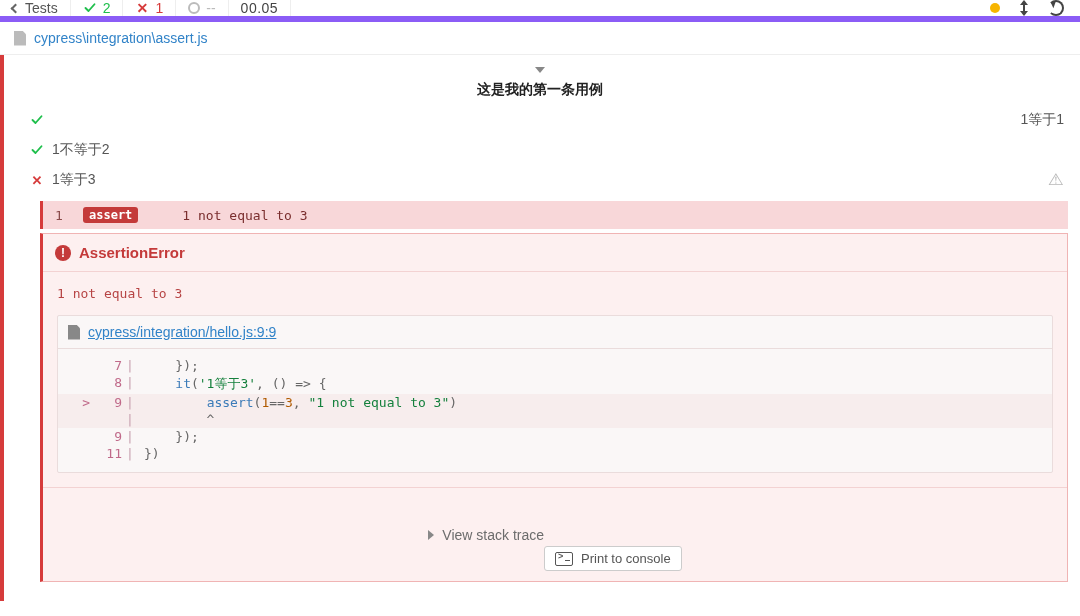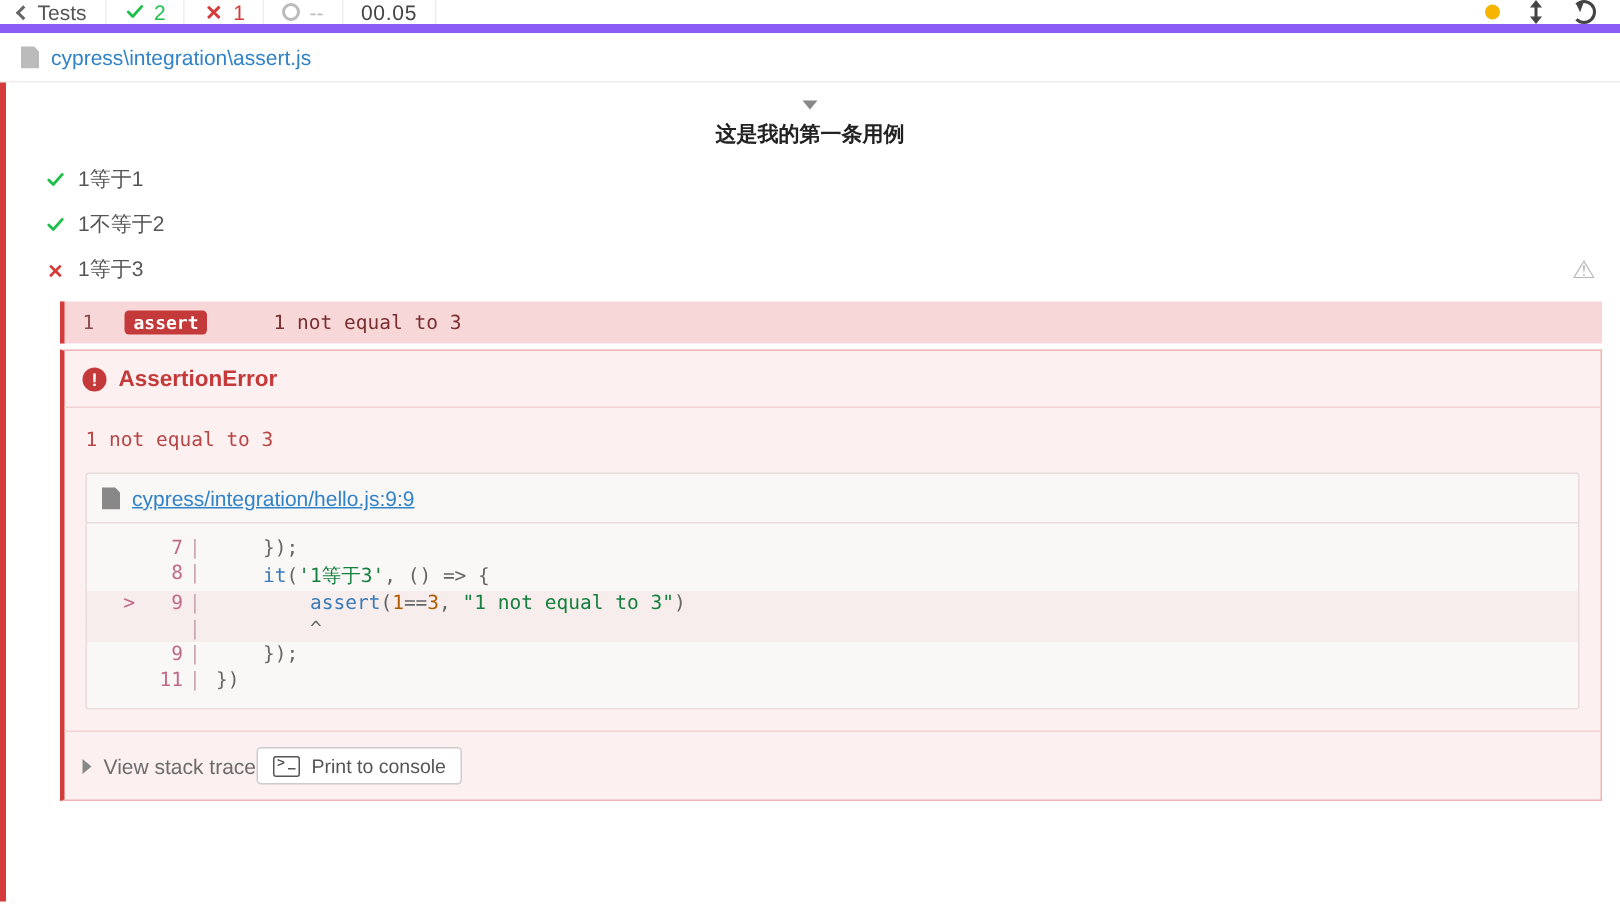--- a/index.html
+++ b/index.html
@@ -389,7 +389,7 @@
     </div>
 
     <div id="tests-container">
-        <div class="test-row" style="padding-left: 18px;">
+        <div class="test-row" style="padding-left: 18px; justify-content: space-between;">
           <span class="pass-check">
             <svg class="check-svg" viewBox="0 0 16 16">
               <path d="M2 8 L6 12 L14 3" stroke="#1fbf4c" stroke-width="2.5" fill="none" stroke-linecap="round" stroke-linejoin="round"></path>

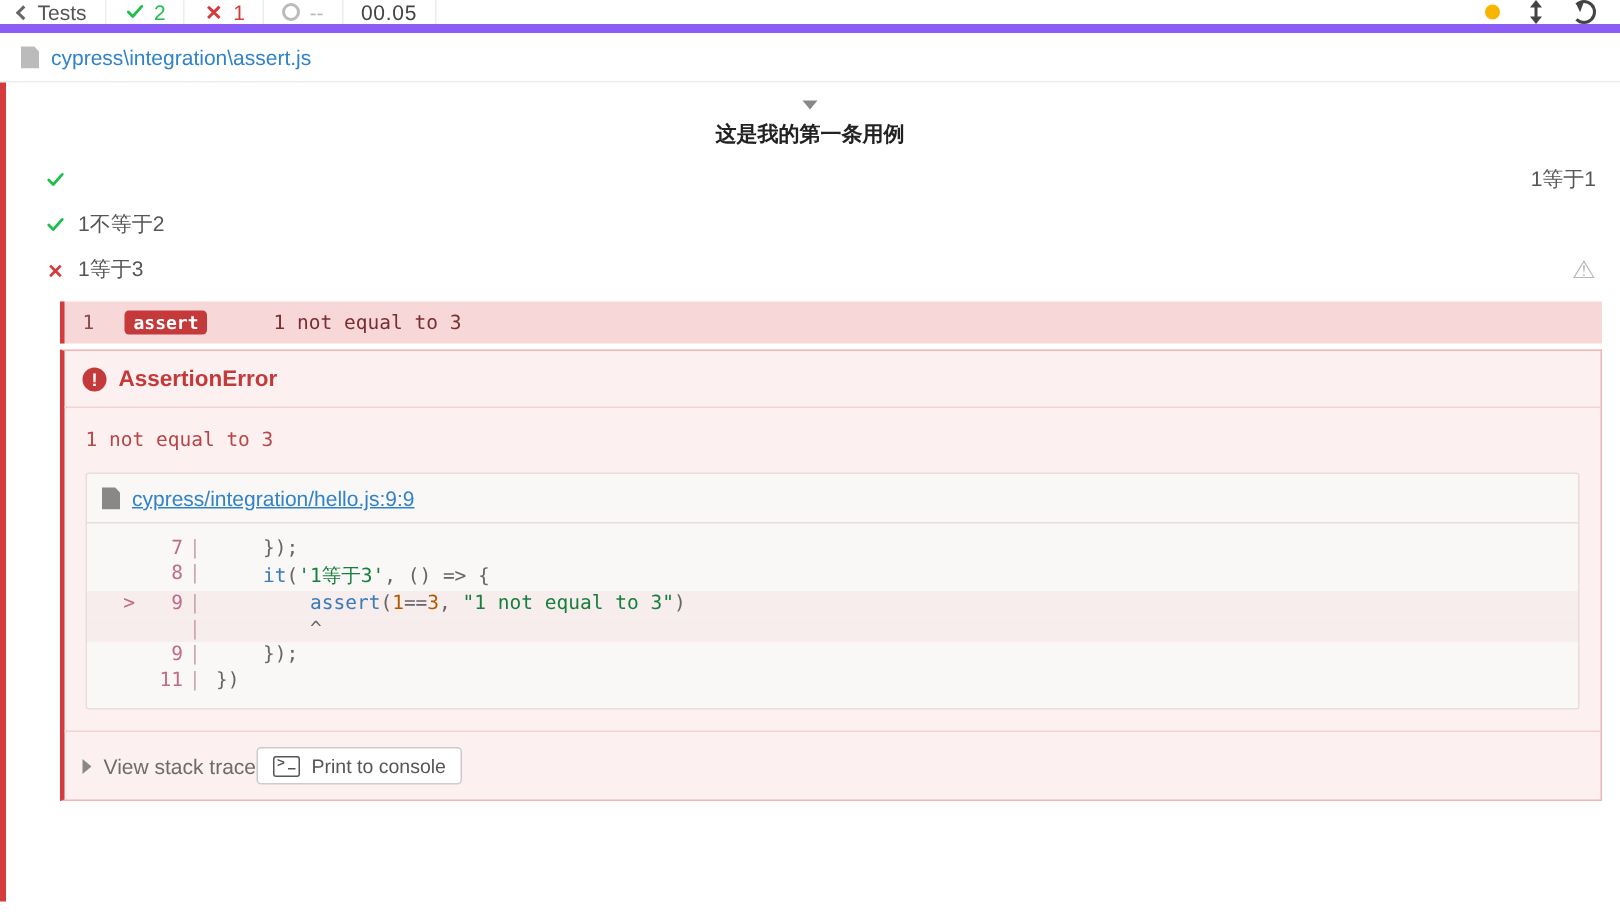--- a/index.html
+++ b/index.html
@@ -291,7 +291,7 @@
   .error-footer {
     display: flex;
     align-items: center;
-    justify-content: flex-start;
+    justify-content: center;
     padding: 10px 12px;
     border-top: 1px solid #f3d2d2;
     color: #6c6c6c;

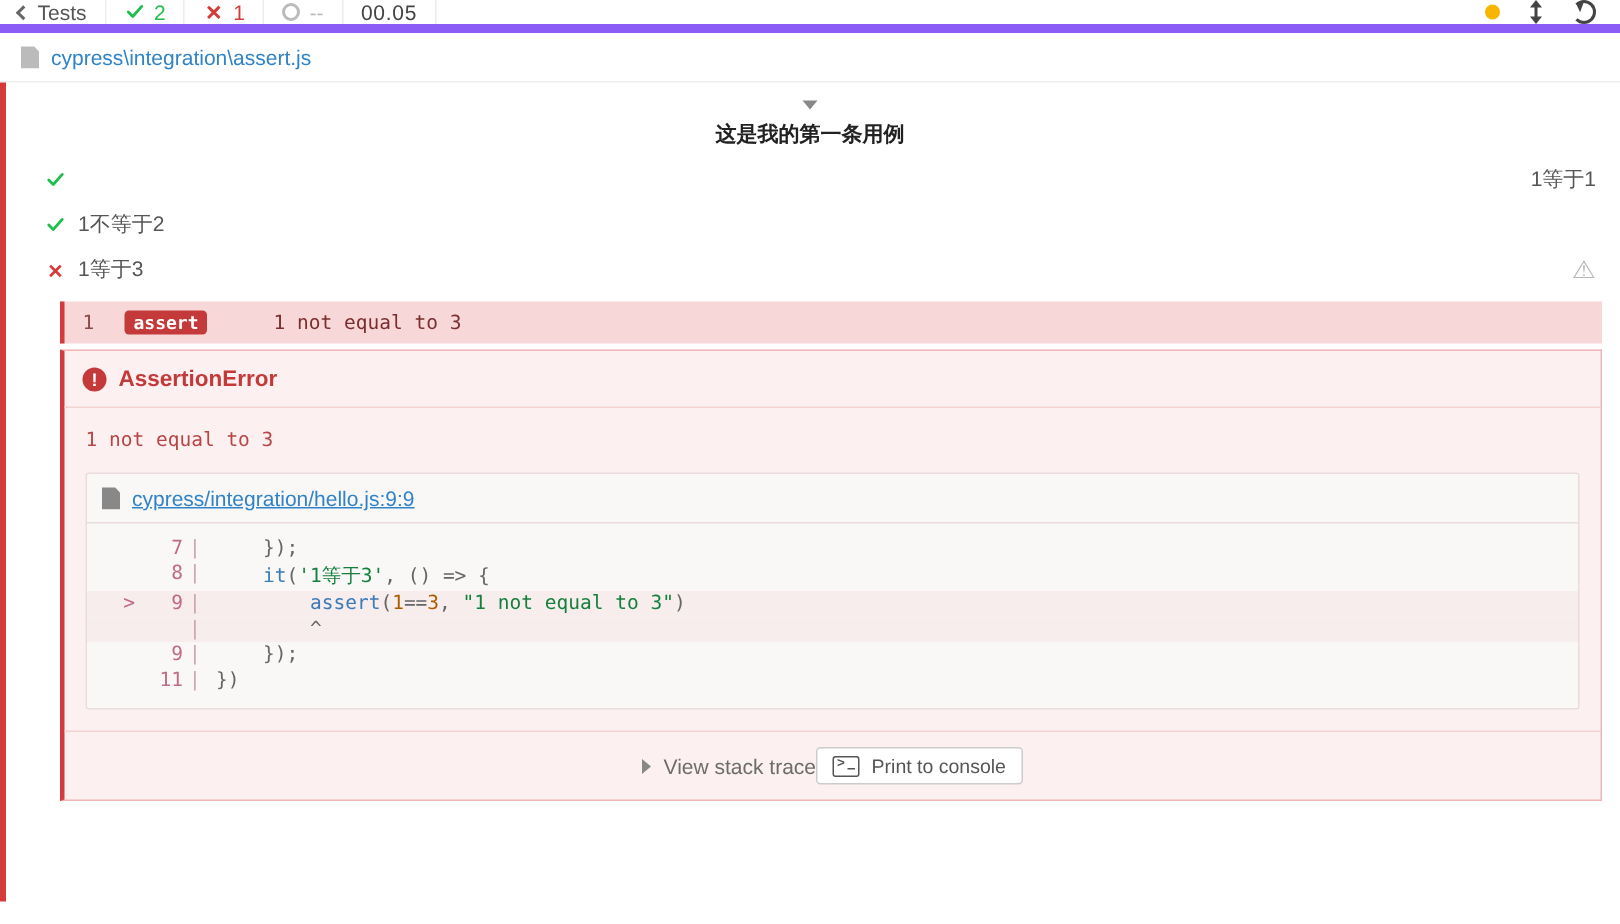--- a/index.html
+++ b/index.html
@@ -311,6 +311,7 @@
     padding: 4px 10px;
     color: #555;
     font-size: 13px;
+    margin-top: 48px;
   }
   .term-icon {
     width: 18px; height: 14px;

